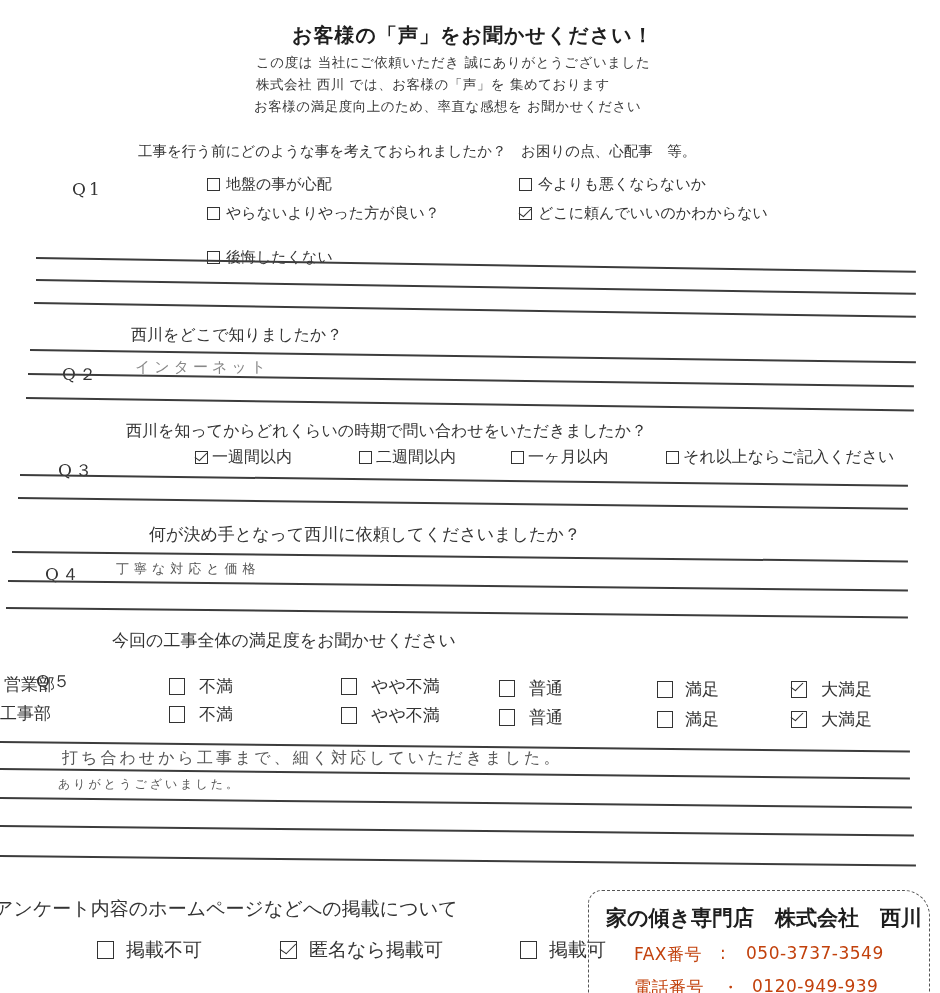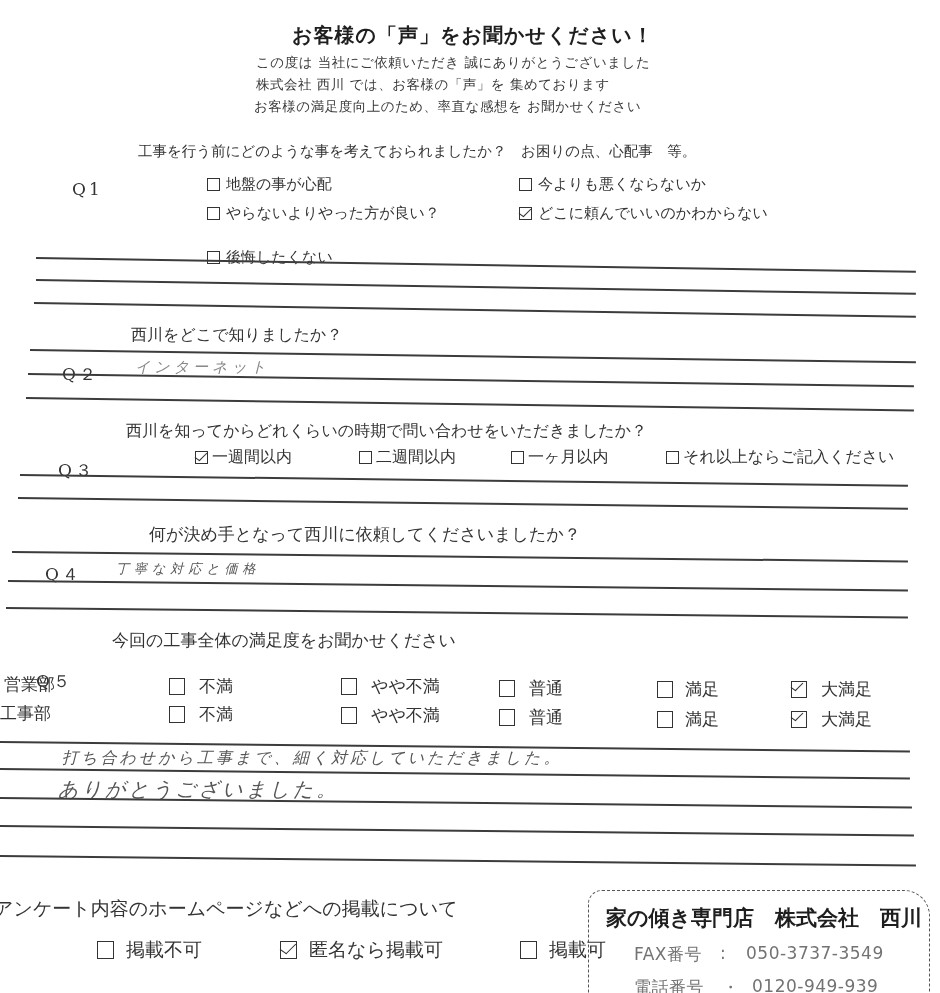--- a/index.html
+++ b/index.html
@@ -17,7 +17,7 @@
   .cb.checked::after{content:"";position:absolute;left:2px;top:-2px;width:5px;height:10px;border-right:1.5px solid #333;border-bottom:1.5px solid #333;transform:rotate(35deg) skew(-10deg);}
   .big .cb.checked::after{left:3px;top:-2px;width:7px;height:13px;}
   .line{position:absolute;height:1.6px;background:#3c3c3c;transform-origin:left center;}
-  .hand{font-family:"DejaVu Sans","Liberation Sans",sans-serif;font-size:17px;color:#555;letter-spacing:5px;font-style:italic;font-weight:300;text-align:center;}
+  .hand{font-family:"DejaVu Sans","Liberation Sans",sans-serif;font-size:17px;color:#555;letter-spacing:5px;font-weight:300;text-align:center;}
   .hand.light{color:#888;font-size:15px;letter-spacing:4px;}
   .stamp{position:absolute;left:588px;top:890px;width:340px;height:120px;border:1.5px dashed #555;border-radius:14px 26px 0 0;}
   .stamp-name{font-weight:bold;font-size:21px;color:#1e1e1e;}

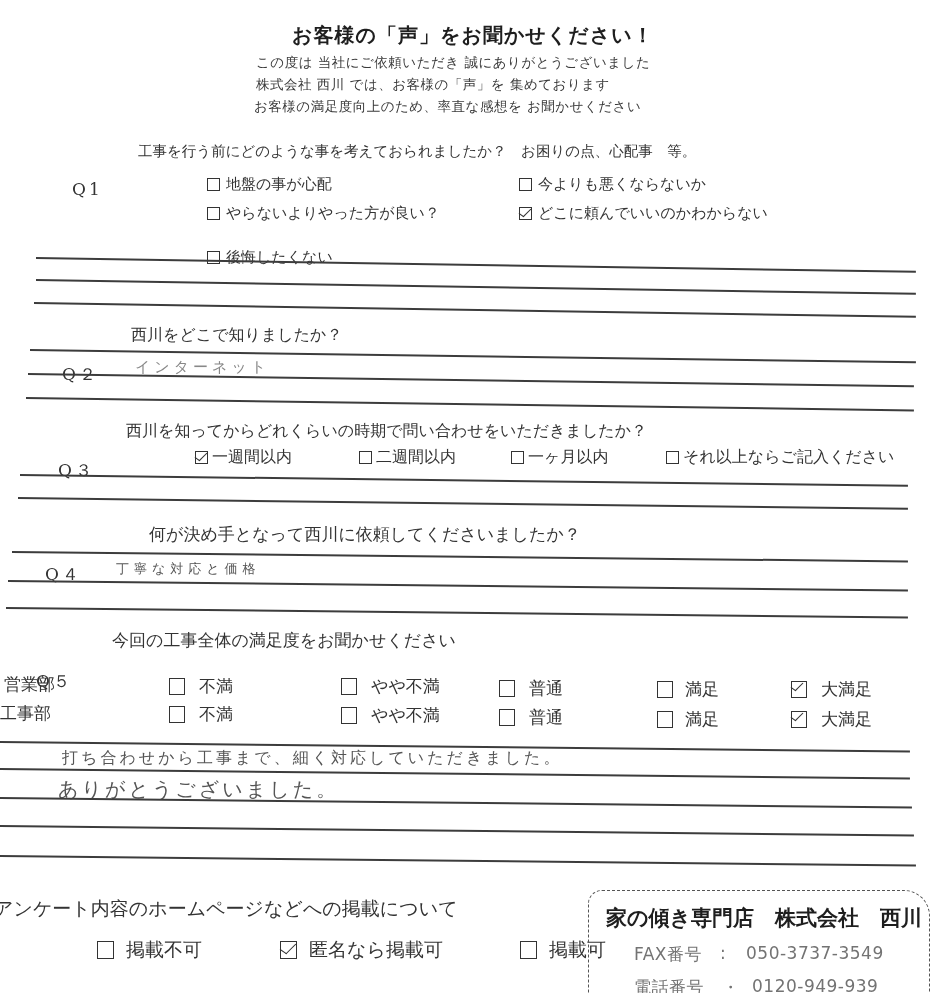--- a/index.html
+++ b/index.html
@@ -145,7 +145,7 @@
 <div class="line" style="left:0px;top:741px;width:910px;transform:rotate(0.6deg);"></div>
 <div class="abs hand" style="left:62px;top:748px;font-size:16px;letter-spacing:3px;">打ち合わせから工事まで、細く対応していただきました。</div>
 <div class="line" style="left:0px;top:768px;width:910px;transform:rotate(0.6deg);"></div>
-<div class="abs hand" style="left:58px;top:776px;font-size:20px;letter-spacing:3px;">ありがとうございました。</div>
+<div class="abs hand" style="left:58px;top:776px;font-size:12px;letter-spacing:3px;">ありがとうございました。</div>
 <div class="line" style="left:0px;top:797px;width:912px;transform:rotate(0.6deg);"></div>
 <div class="line" style="left:0px;top:825px;width:914px;transform:rotate(0.6deg);"></div>
 <div class="line" style="left:0px;top:855px;width:916px;transform:rotate(0.6deg);"></div>

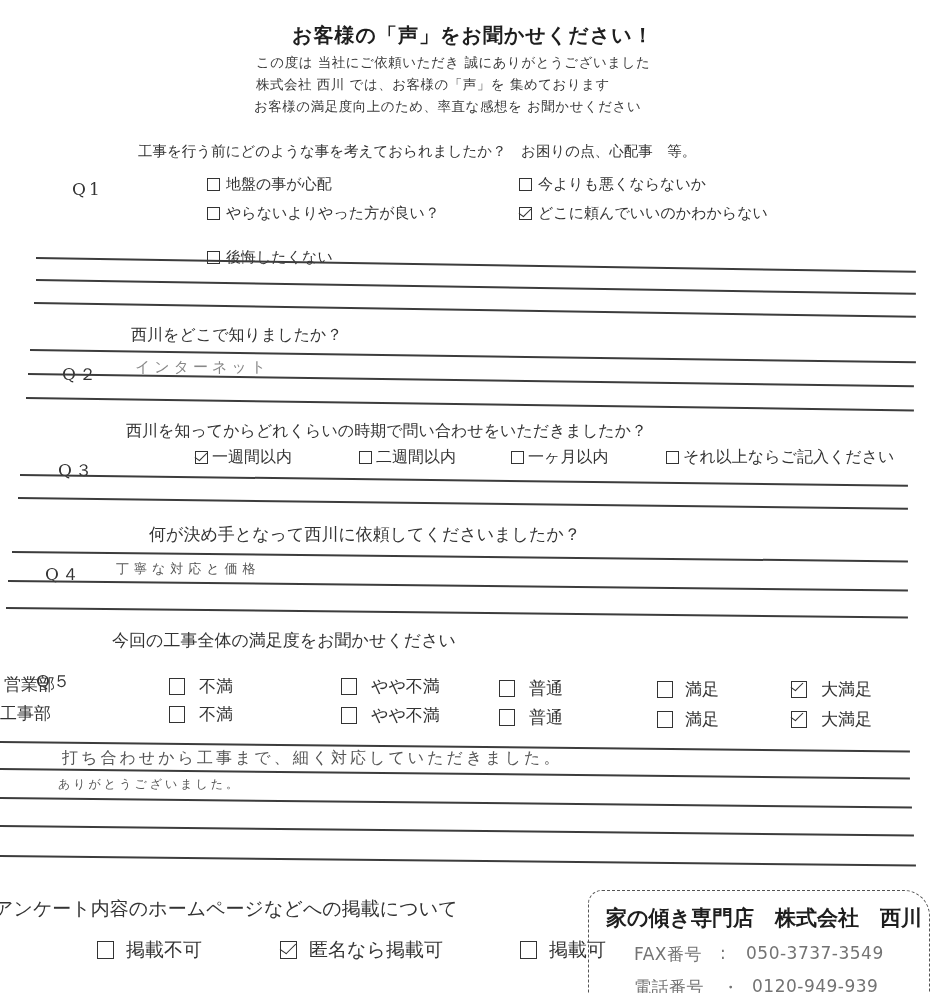--- a/index.html
+++ b/index.html
@@ -21,7 +21,7 @@
   .hand.light{color:#888;font-size:15px;letter-spacing:4px;}
   .stamp{position:absolute;left:588px;top:890px;width:340px;height:120px;border:1.5px dashed #555;border-radius:14px 26px 0 0;}
   .stamp-name{font-weight:bold;font-size:21px;color:#1e1e1e;}
-  .stamp-row{font-size:17px;color:#737373;letter-spacing:.5px;}
+  .stamp-row{font-size:17px;color:#c2410c;letter-spacing:.5px;}
   .dept{font-size:17px;color:#333;}
 </style>
 </head>

